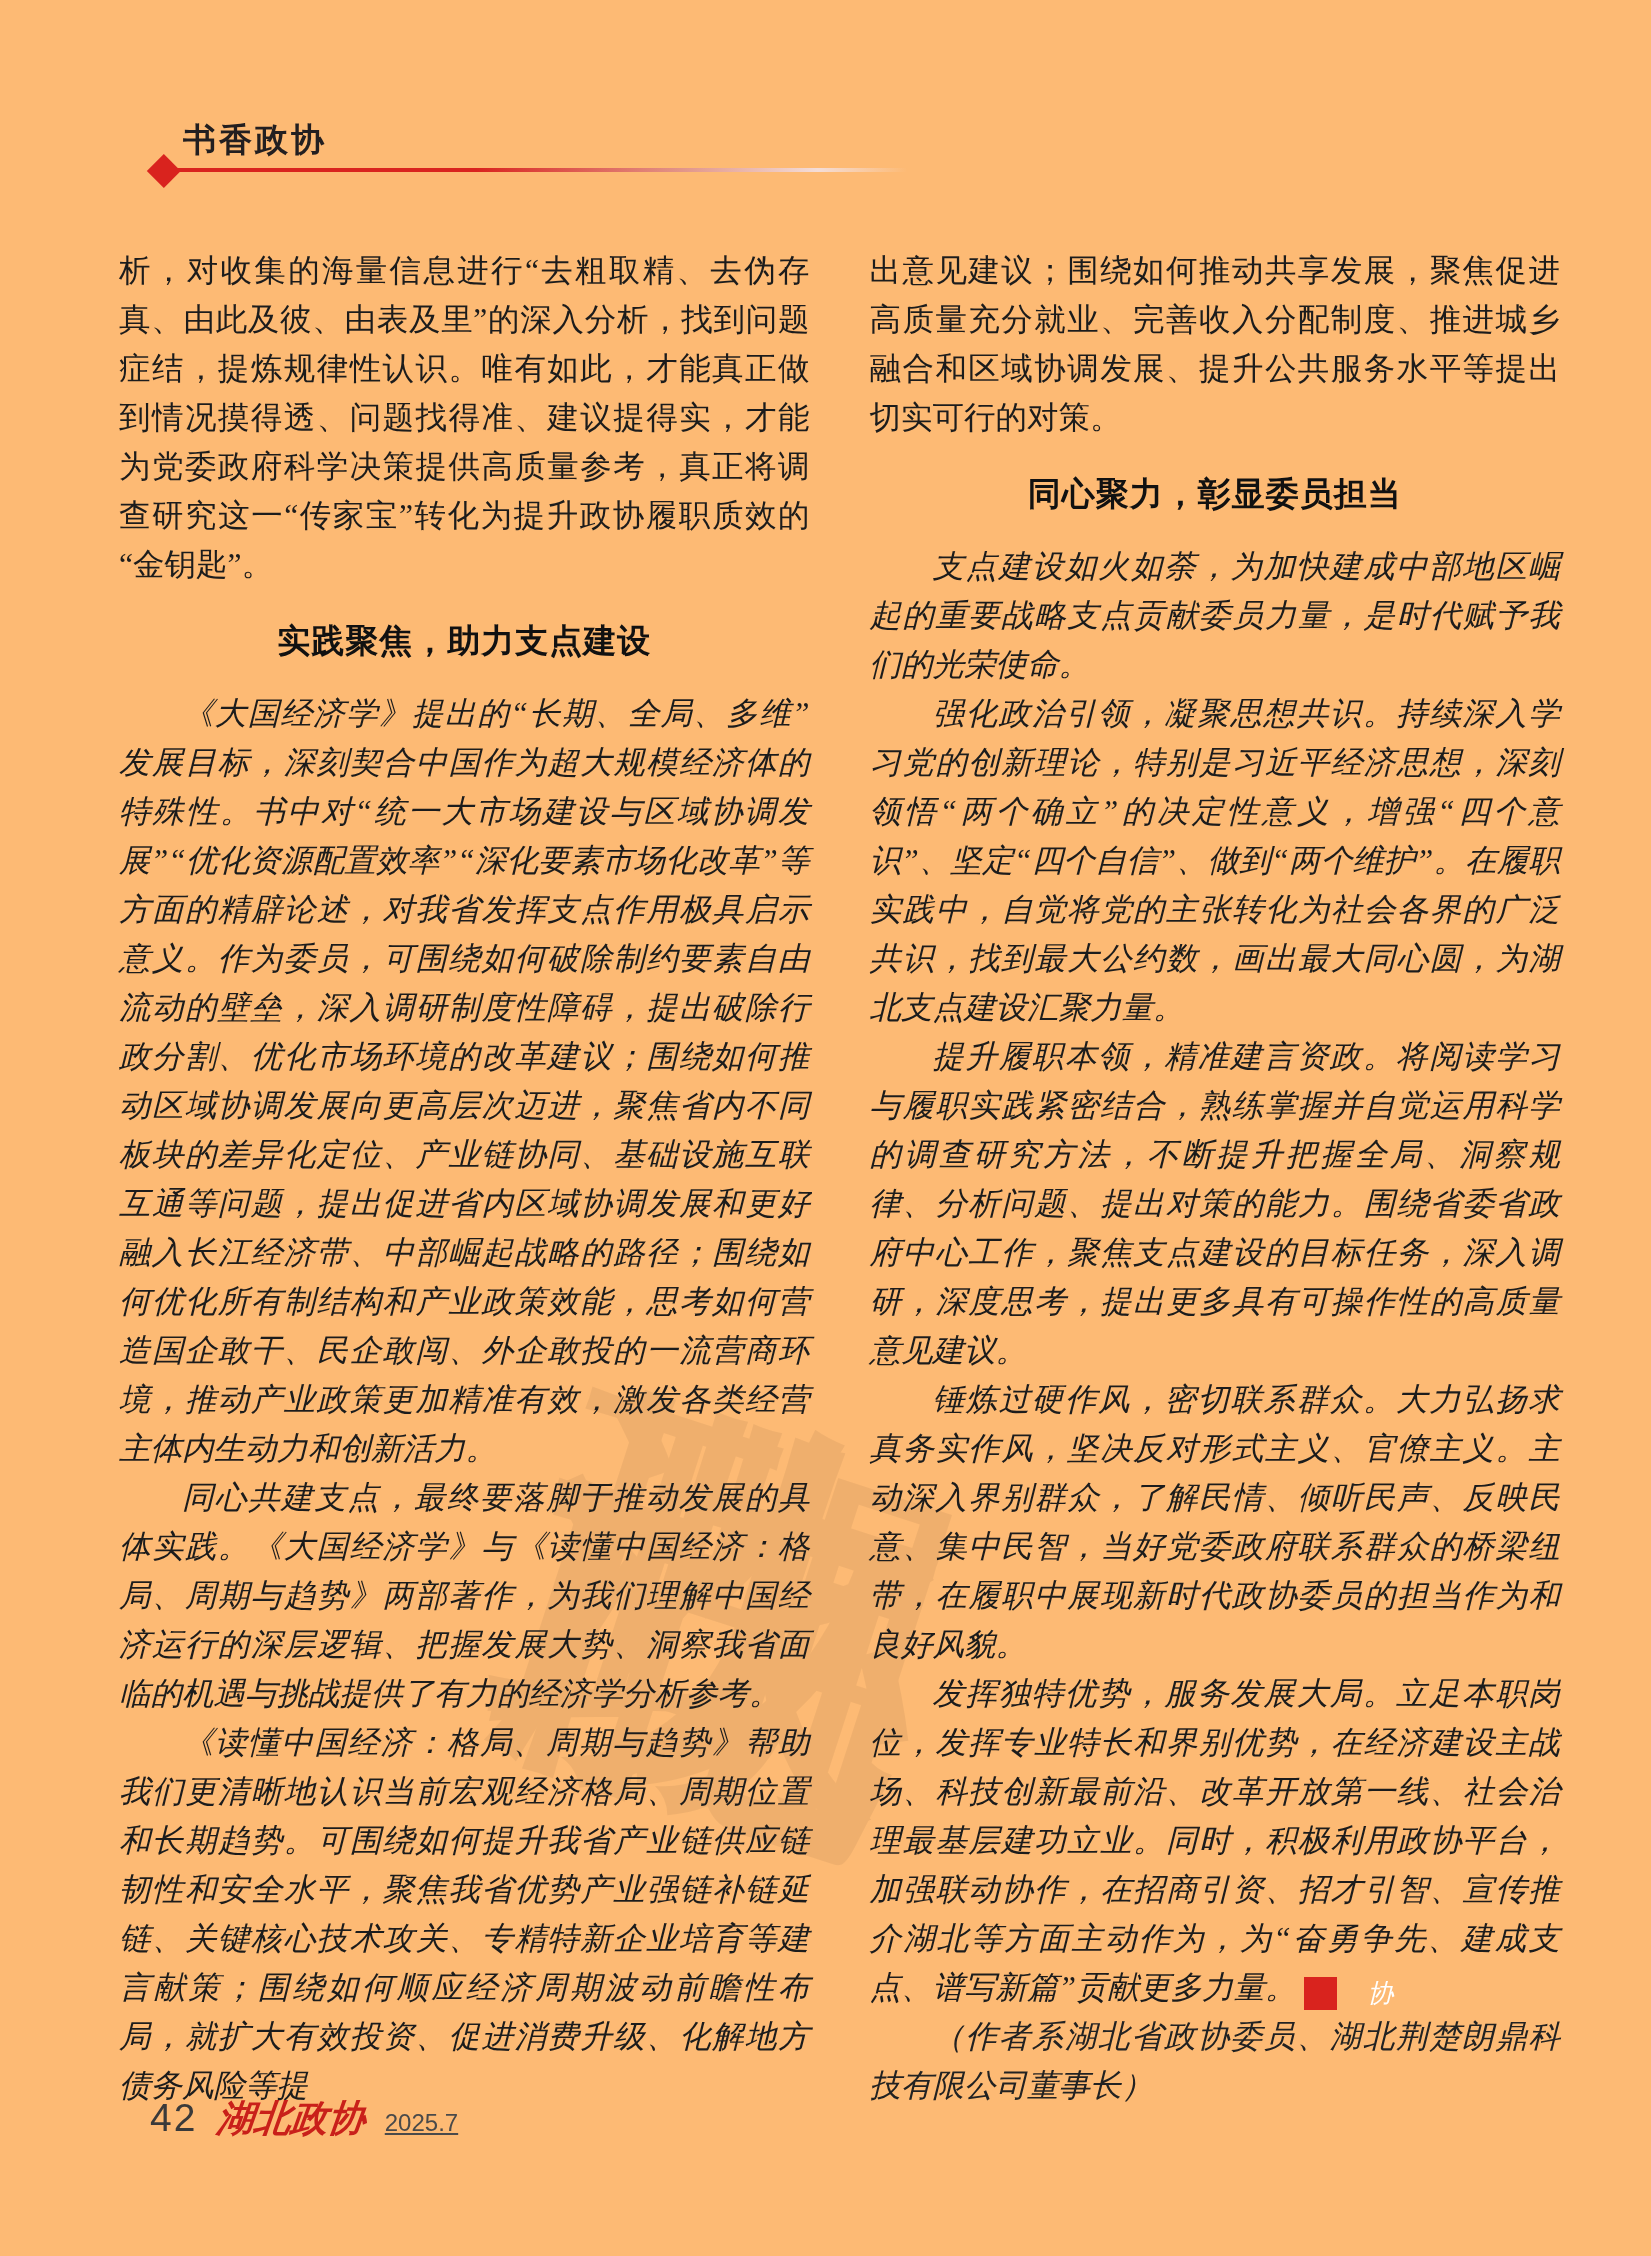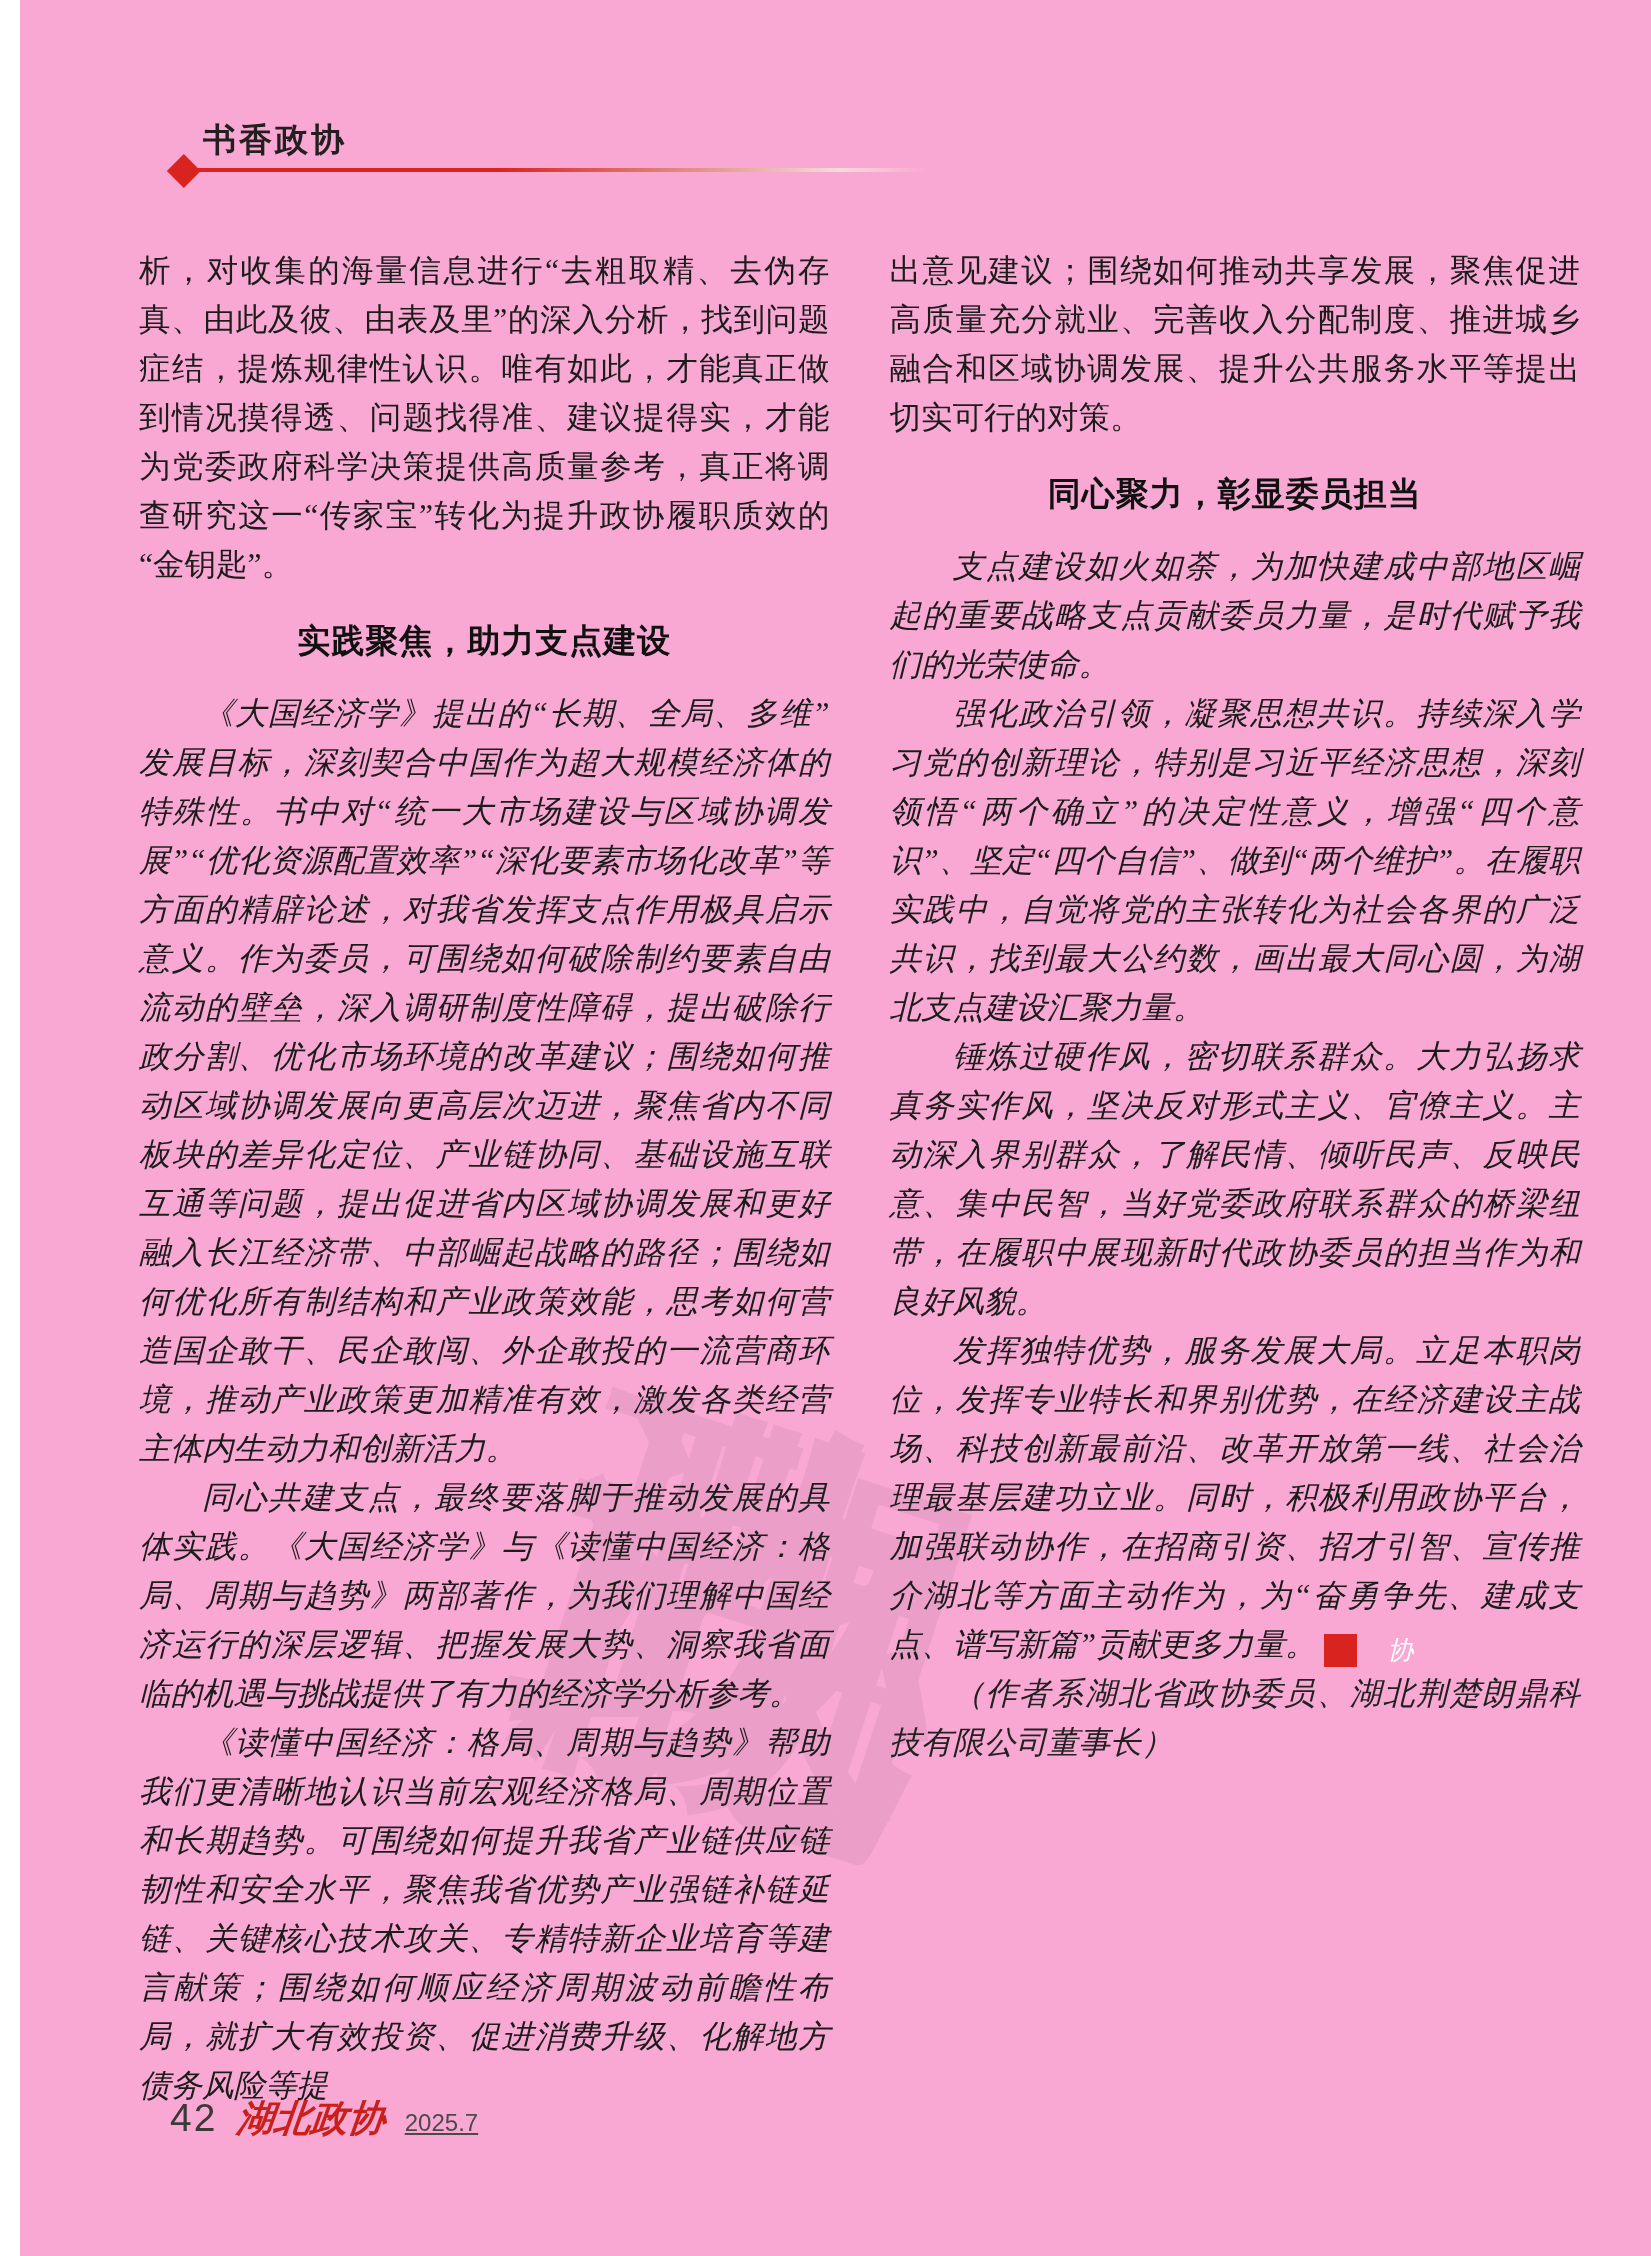--- a/index.html
+++ b/index.html
@@ -5,7 +5,7 @@
   html,body{margin:0;padding:0;background:#ffffff;}
   body{width:1652px;height:2257px;position:relative;overflow:hidden;
        font-family:"Liberation Serif","DejaVu Serif",serif;}
-  .page{position:absolute;inset:0;background:#f9a8d4;overflow:hidden;margin-left:20px;}
+  .page{position:absolute;inset:0;background:#fdba74;overflow:hidden;}
 
   
   .watermark{

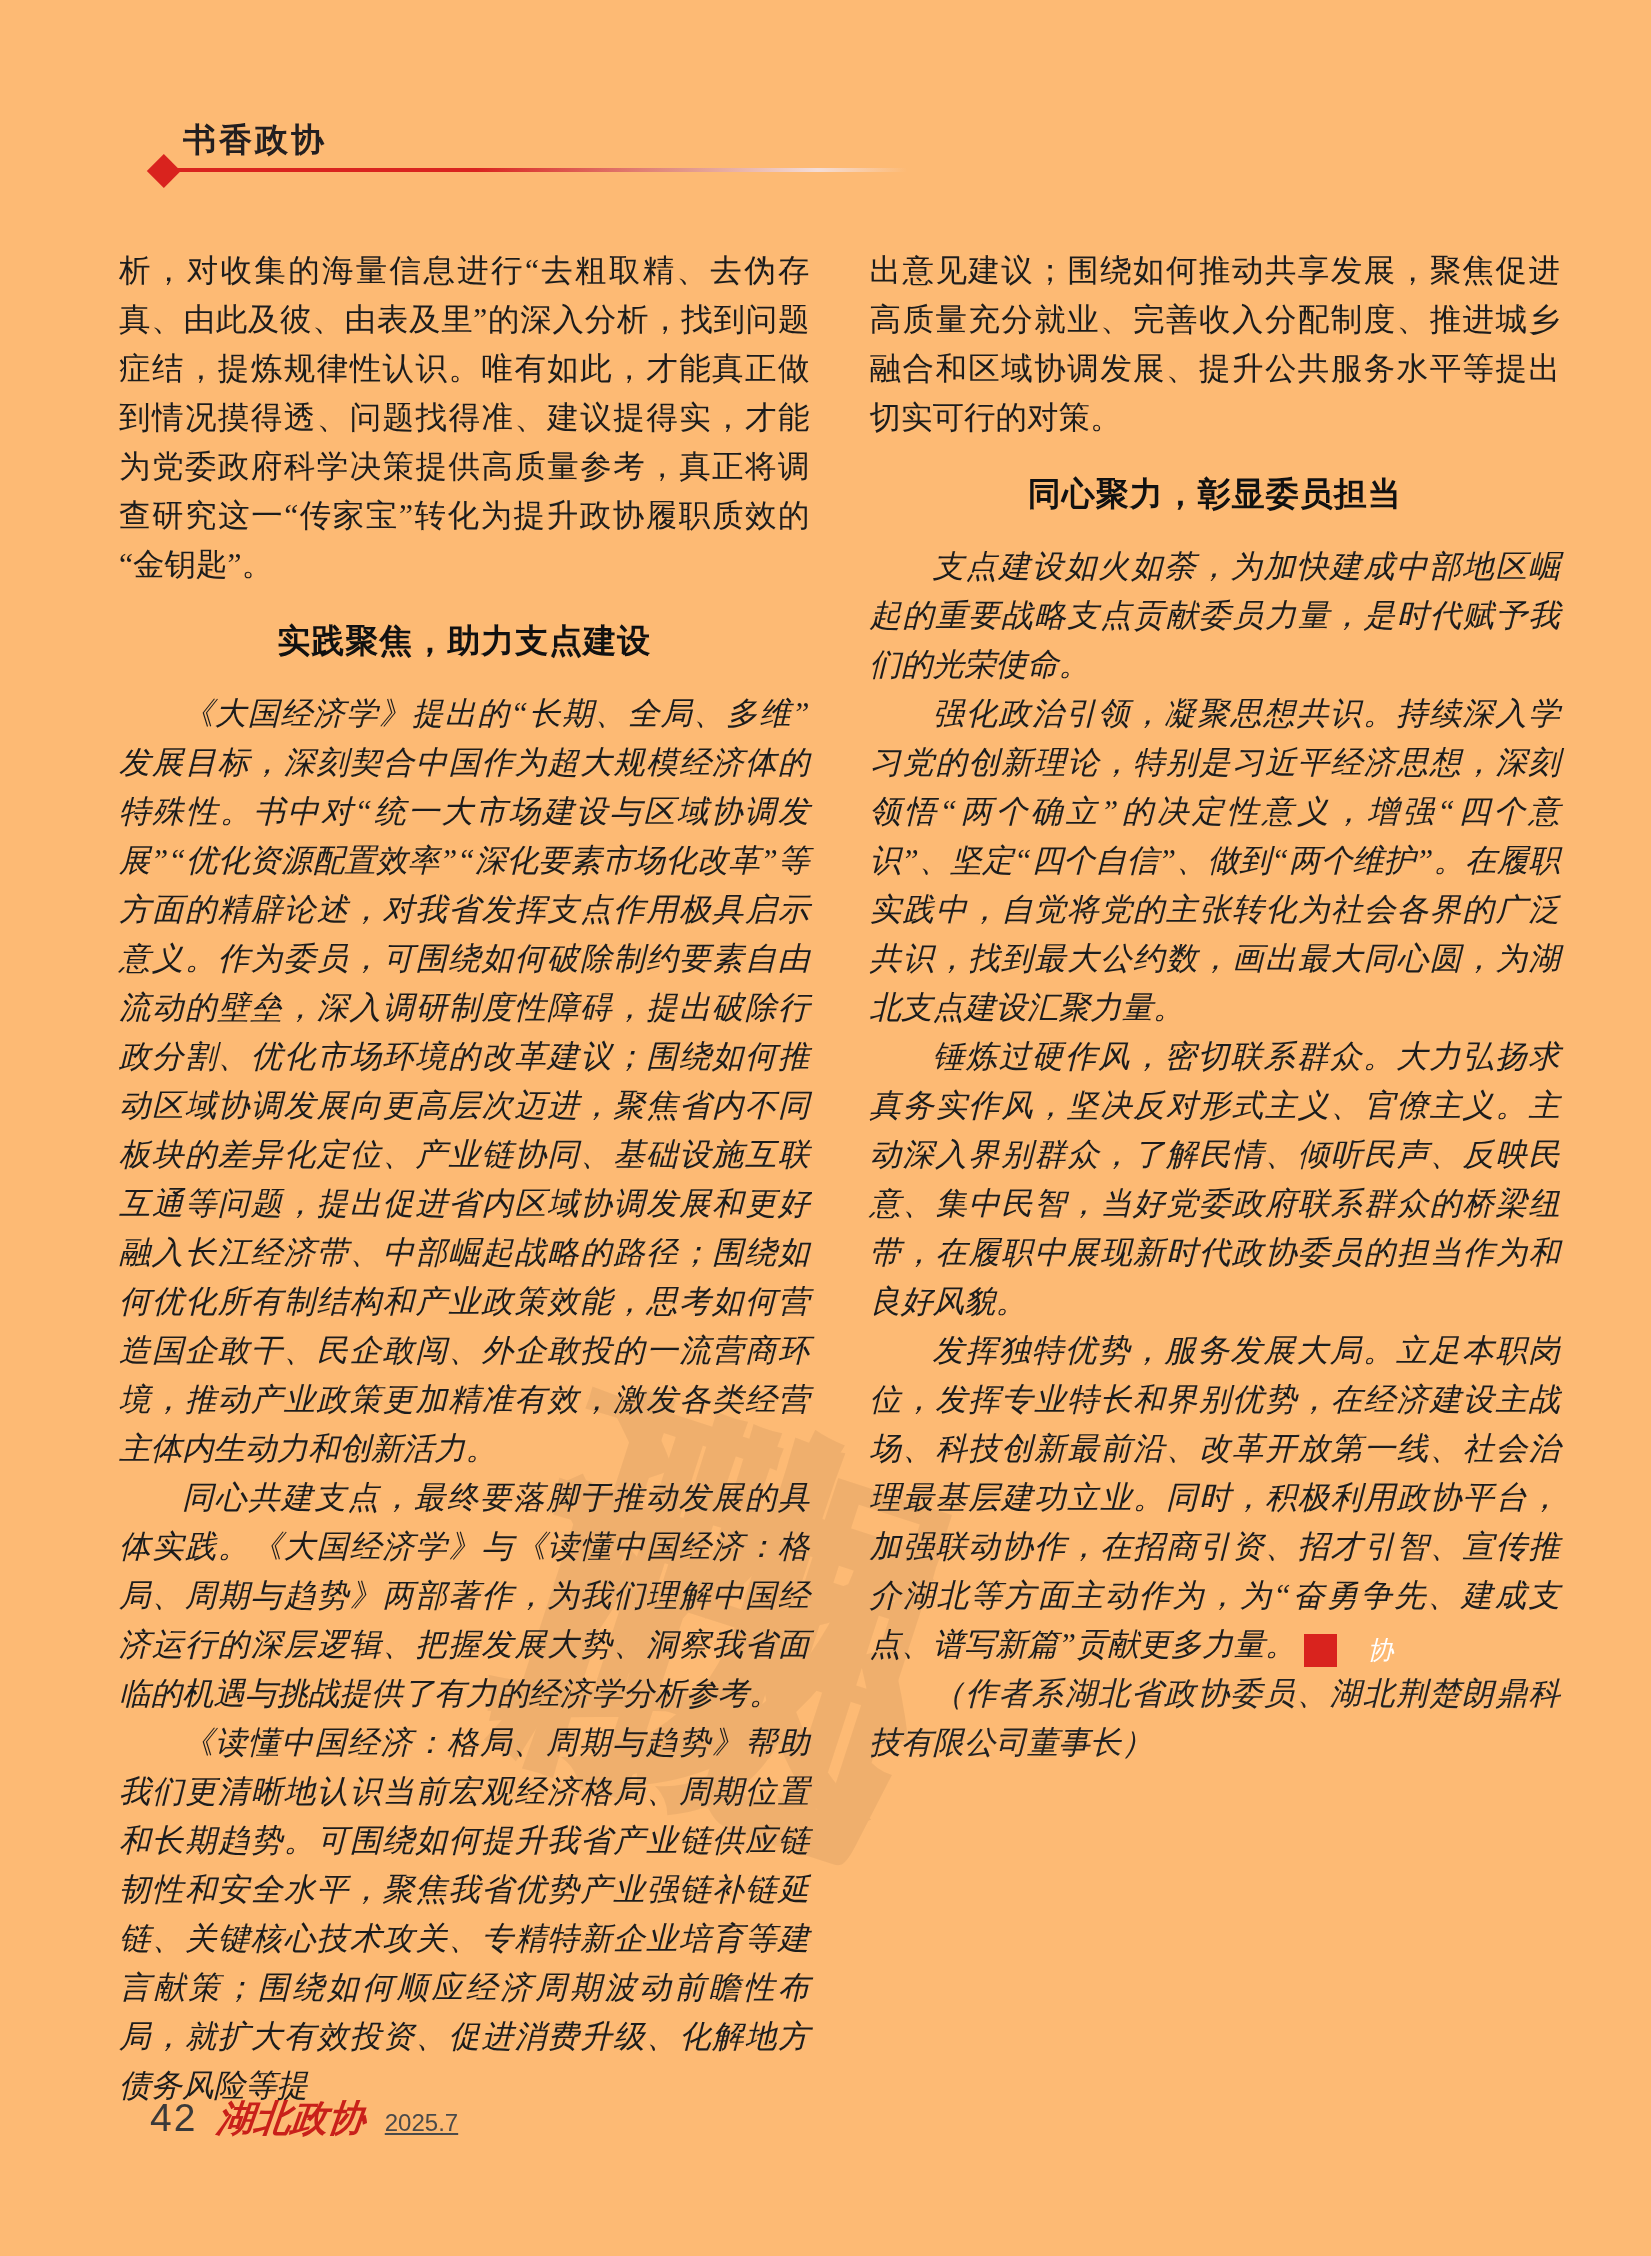--- a/index.html
+++ b/index.html
@@ -113,6 +113,7 @@
         <h3 class="col-heading">同心聚力，彰显委员担当</h3>
         <p class="para indent">支点建设如火如荼，为加快建成中部地区崛起的重要战略支点贡献委员力量，是时代赋予我们的光荣使命。</p>
         <p class="para indent">强化政治引领，凝聚思想共识。持续深入学习党的创新理论，特别是习近平经济思想，深刻领悟“两个确立”的决定性意义，增强“四个意识”、坚定“四个自信”、做到“两个维护”。在履职实践中，自觉将党的主张转化为社会各界的广泛共识，找到最大公约数，画出最大同心圆，为湖北支点建设汇聚力量。</p>
+        <p class="para indent">提升履职本领，精准建言资政。将阅读学习与履职实践紧密结合，熟练掌握并自觉运用科学的调查研究方法，不断提升把握全局、洞察规律、分析问题、提出对策的能力。围绕省委省政府中心工作，聚焦支点建设的目标任务，深入调研，深度思考，提出更多具有可操作性的高质量意见建议。</p>
         <p class="para indent">锤炼过硬作风，密切联系群众。大力弘扬求真务实作风，坚决反对形式主义、官僚主义。主动深入界别群众，了解民情、倾听民声、反映民意、集中民智，当好党委政府联系群众的桥梁纽带，在履职中展现新时代政协委员的担当作为和良好风貌。</p>
         <p class="para indent">发挥独特优势，服务发展大局。立足本职岗位，发挥专业特长和界别优势，在经济建设主战场、科技创新最前沿、改革开放第一线、社会治理最基层建功立业。同时，积极利用政协平台，加强联动协作，在招商引资、招才引智、宣传推介湖北等方面主动作为，为“奋勇争先、建成支点、谱写新篇”贡献更多力量。<span class="end-mark">协</span></p>
         <p class="para indent author">（作者系湖北省政协委员、湖北荆楚朗鼎科技有限公司董事长）</p>

